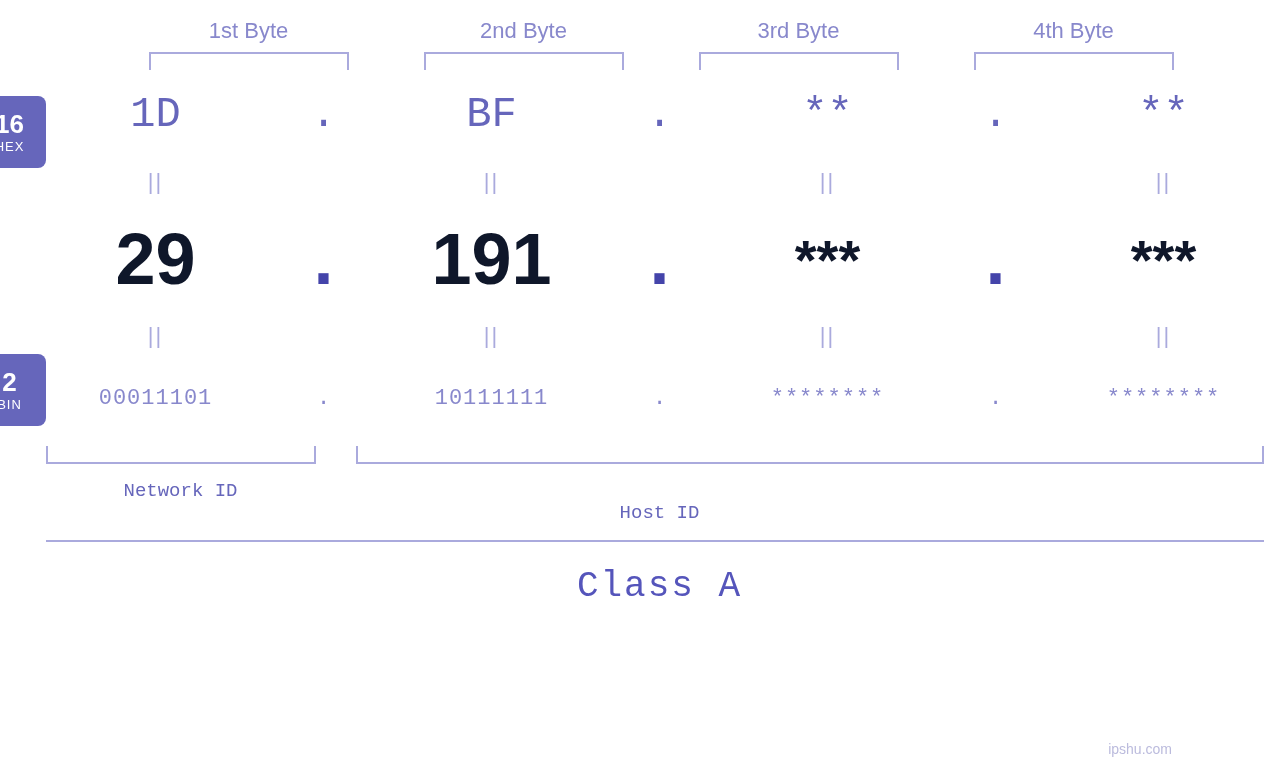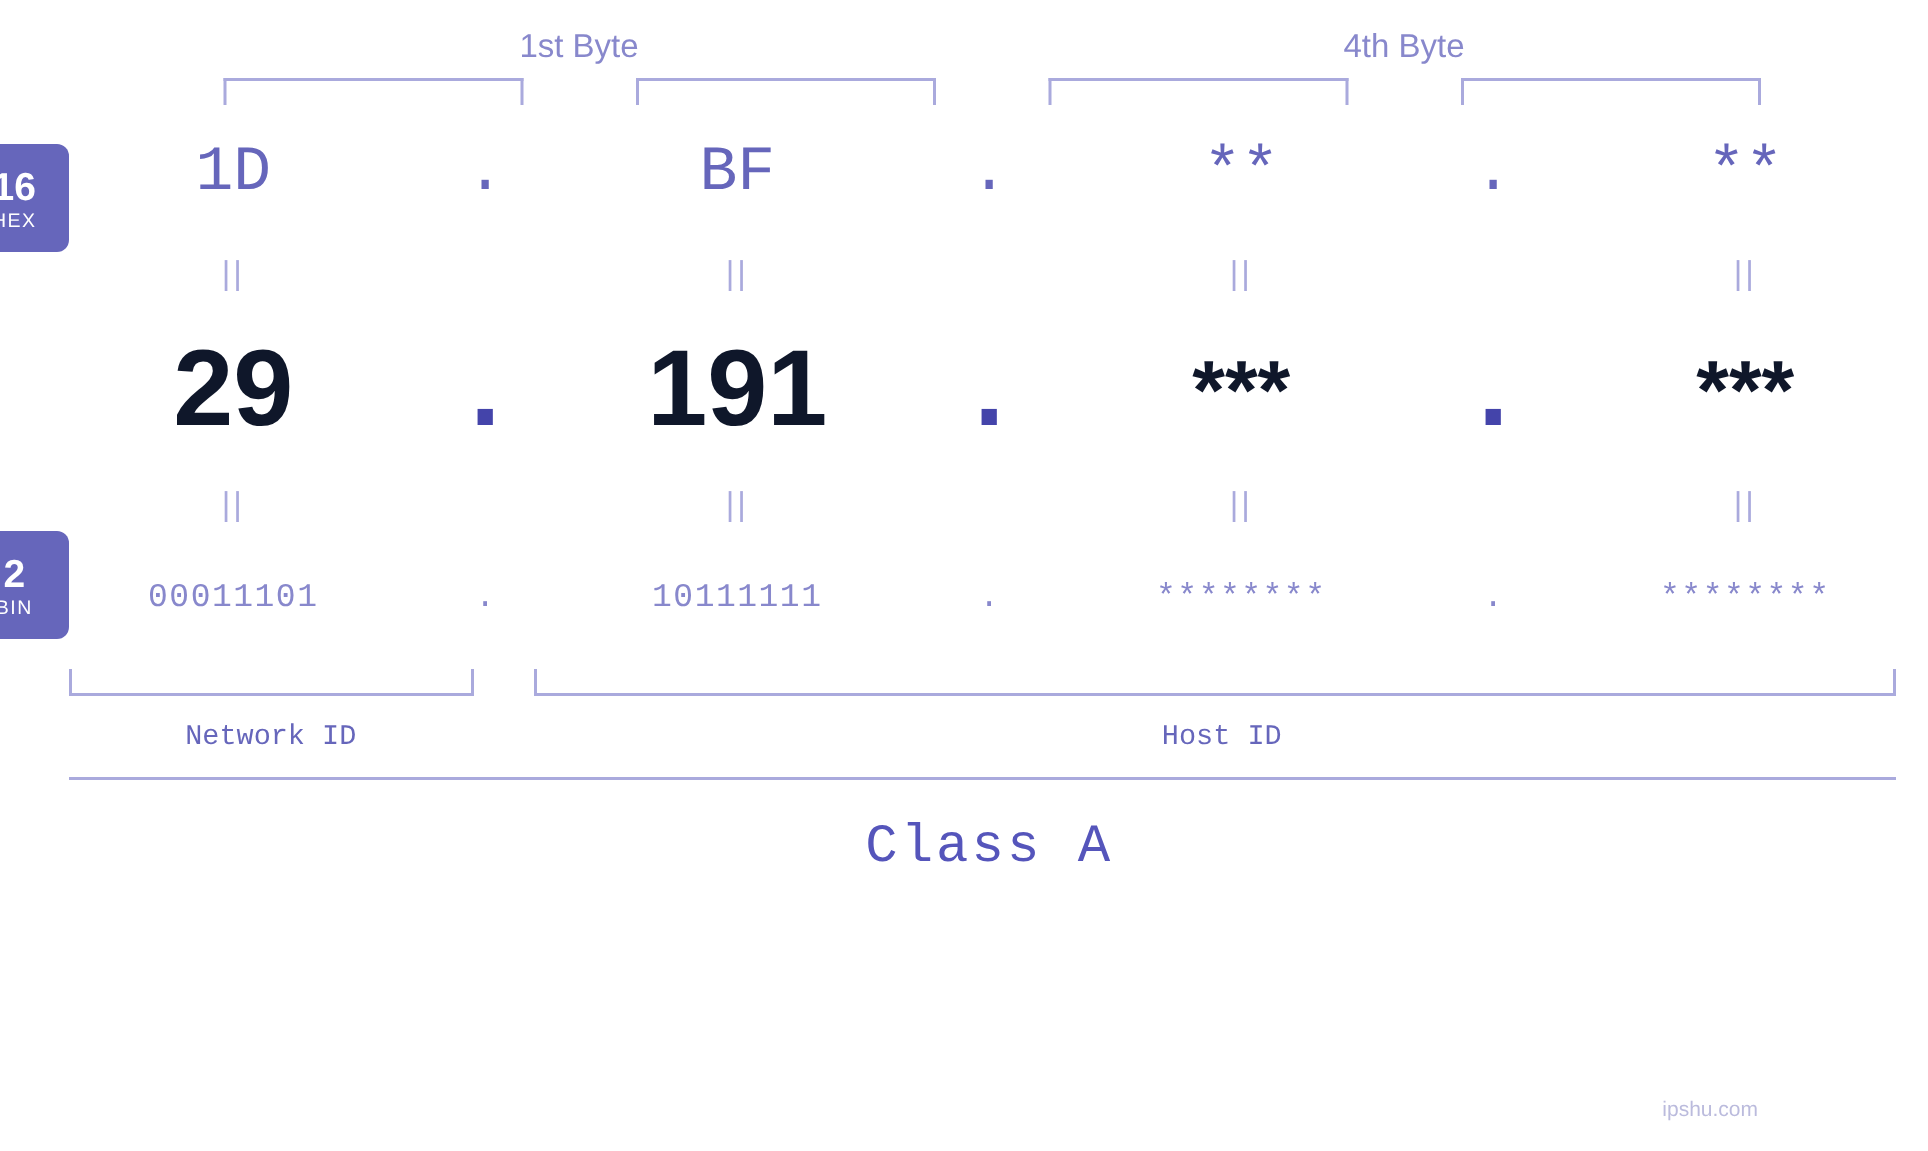--- a/index.html
+++ b/index.html
@@ -189,6 +189,7 @@
 
   <div class="byte-headers">
     <div class="byte-label">1st Byte</div>
+    <div class="byte-label">2nd Byte</div>
     <div class="byte-label">4th Byte</div>
   </div>
 

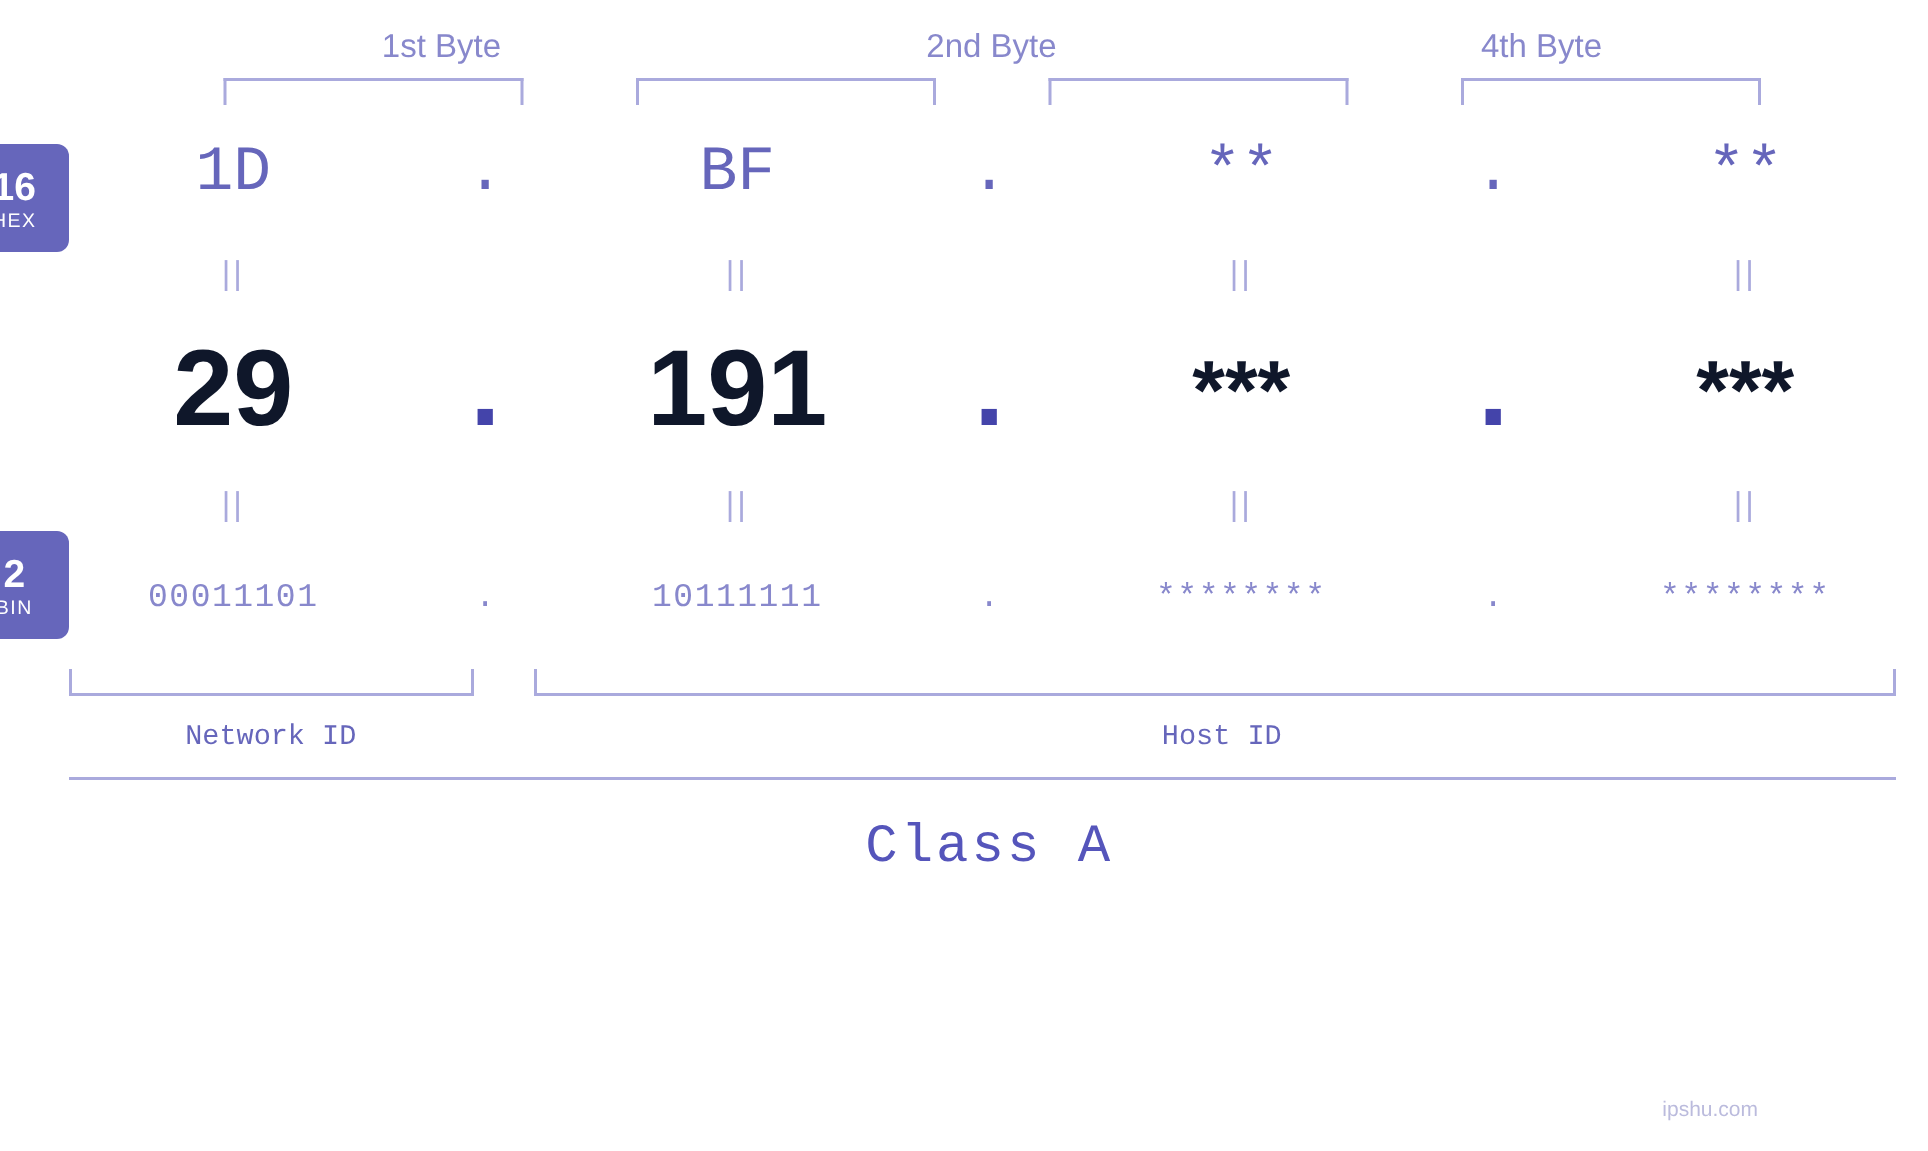--- a/index.html
+++ b/index.html
@@ -190,6 +190,7 @@
   <div class="byte-headers">
     <div class="byte-label">1st Byte</div>
     <div class="byte-label">2nd Byte</div>
+    <div class="byte-label">3rd Byte</div>
     <div class="byte-label">4th Byte</div>
   </div>
 

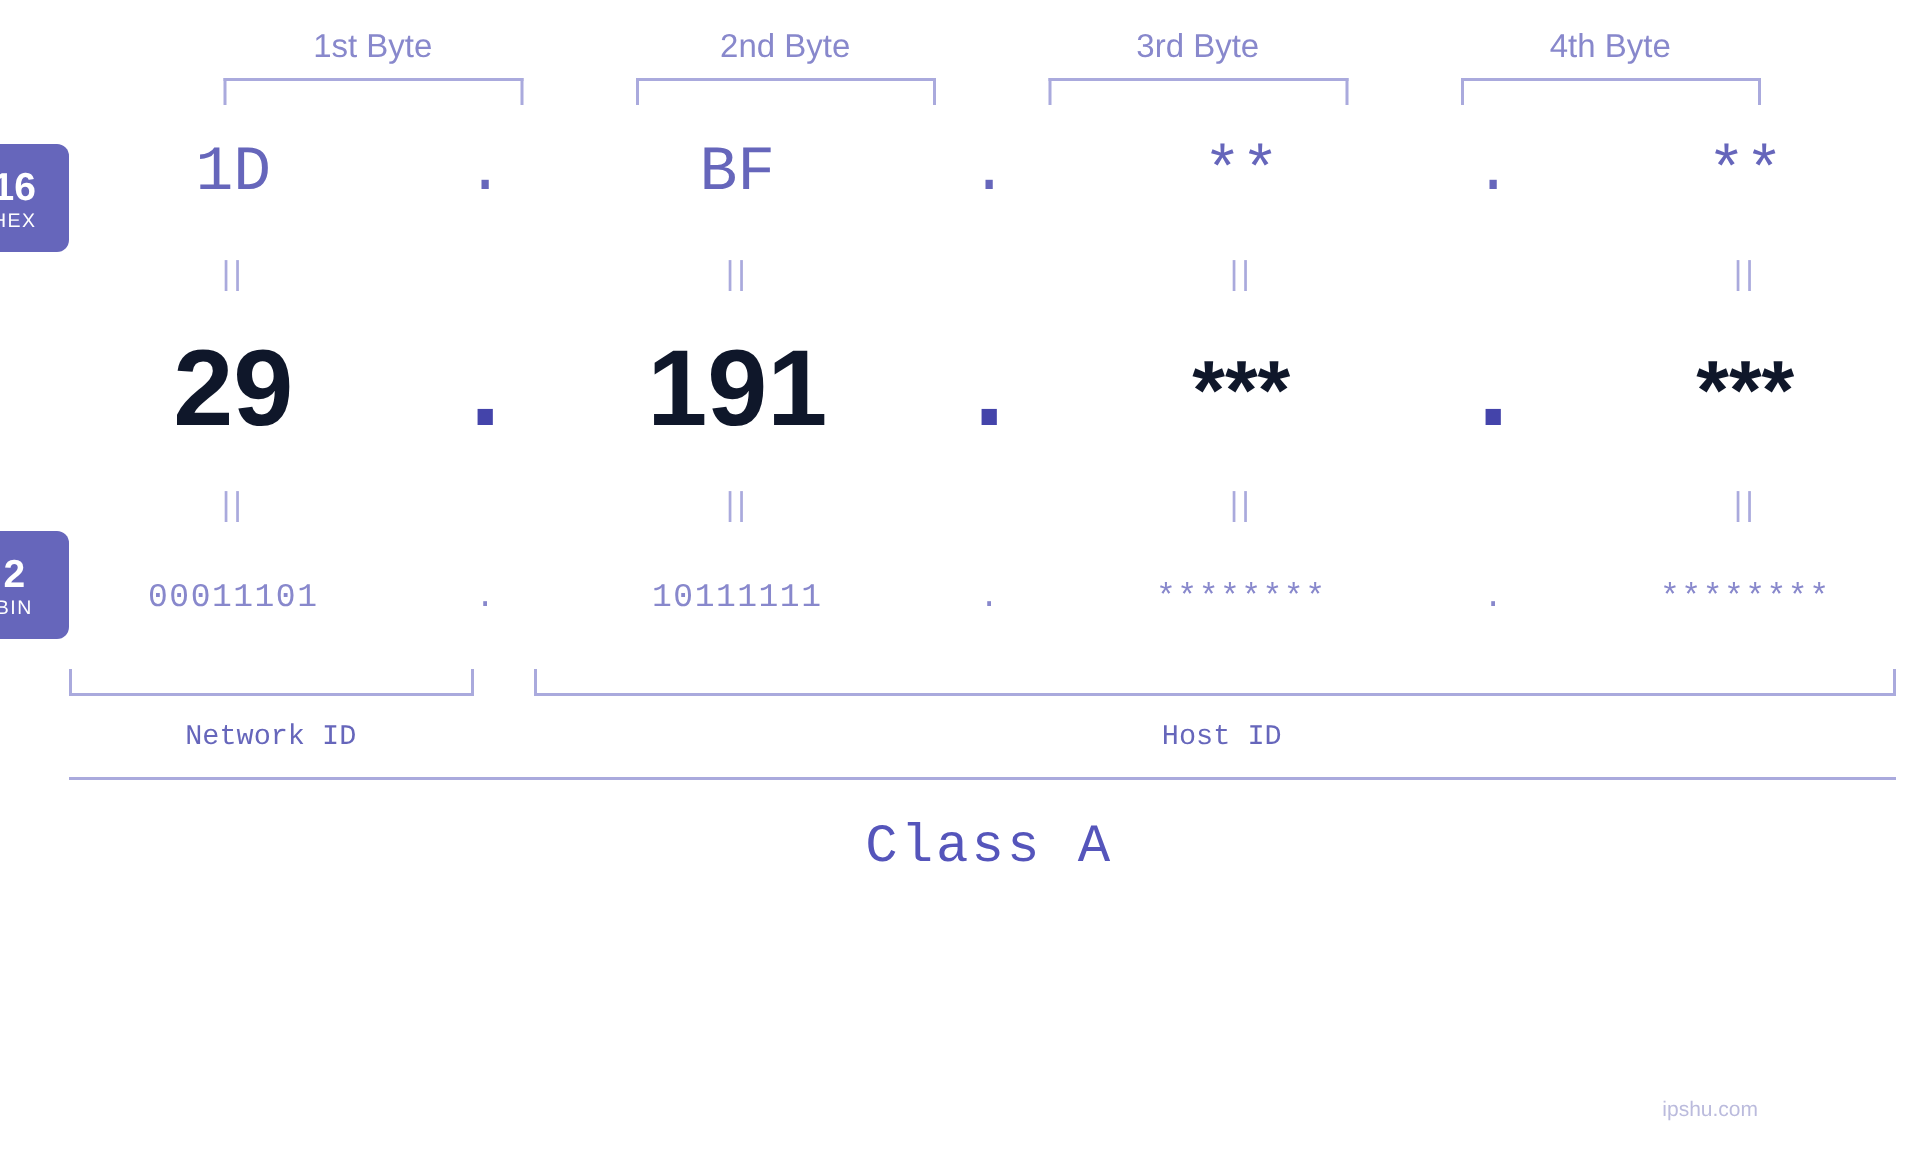--- a/index.html
+++ b/index.html
@@ -328,7 +328,7 @@
         <div style="position:absolute; left:310px; right:10px; height:18px; border-bottom:2px solid #aaaadd; border-left:2px solid #aaaadd; border-right:2px solid #aaaadd;"></div>
       </div>
 
-      <div style="display:flex; flex-direction:row; width:100%; margin-top:4px;">
+      <div style="display:flex; flex-direction:column; width:100%; margin-top:4px;">
         <div style="width:270px; text-align:center;">
           <span style="color:#6666bb; font-size:19px; font-family:'Courier New',monospace;">Network ID</span>
         </div>

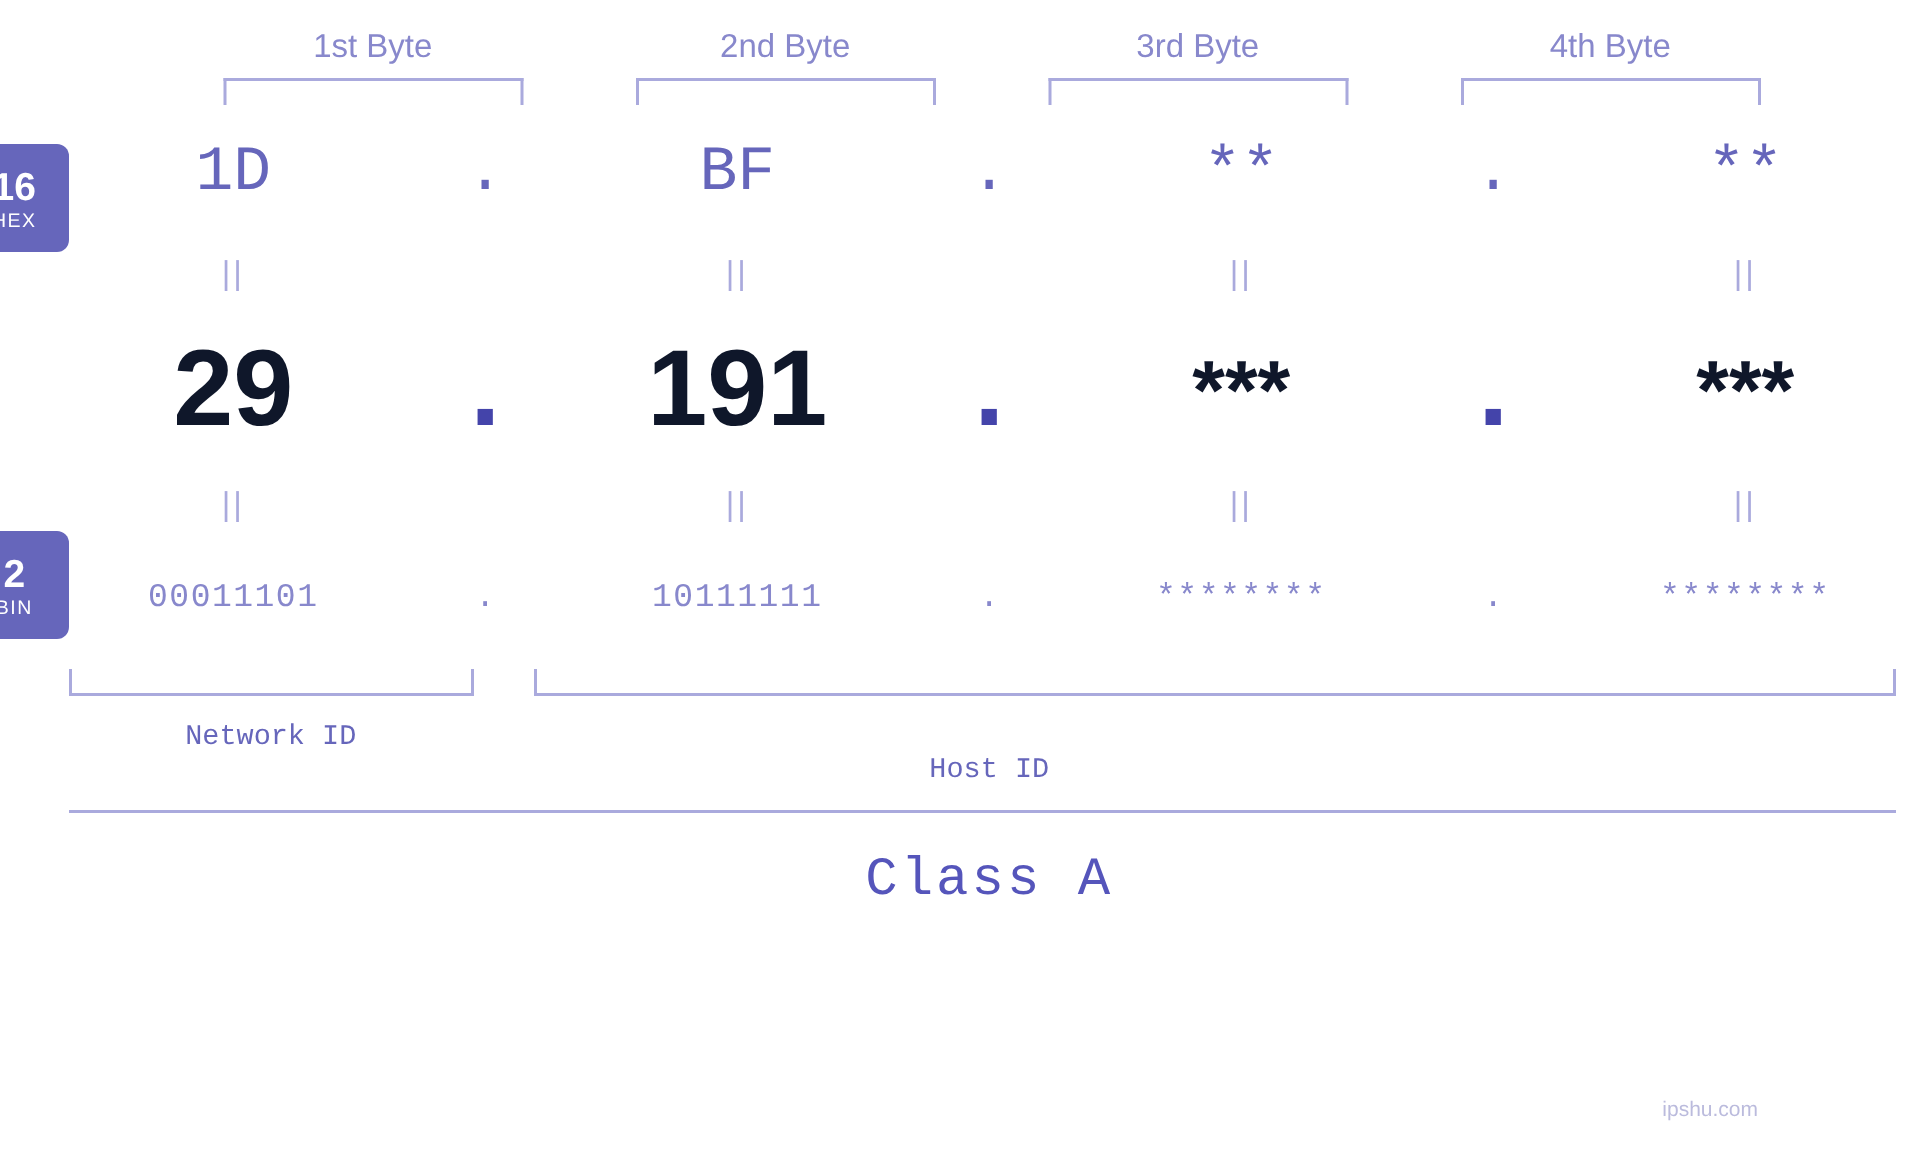--- a/index.html
+++ b/index.html
@@ -135,7 +135,7 @@
     
     .watermark {
       position: absolute;
-      bottom: 20px;
+      bottom: 10px;
       right: 20px;
       color: #bbbbdd;
       font-size: 14px;

